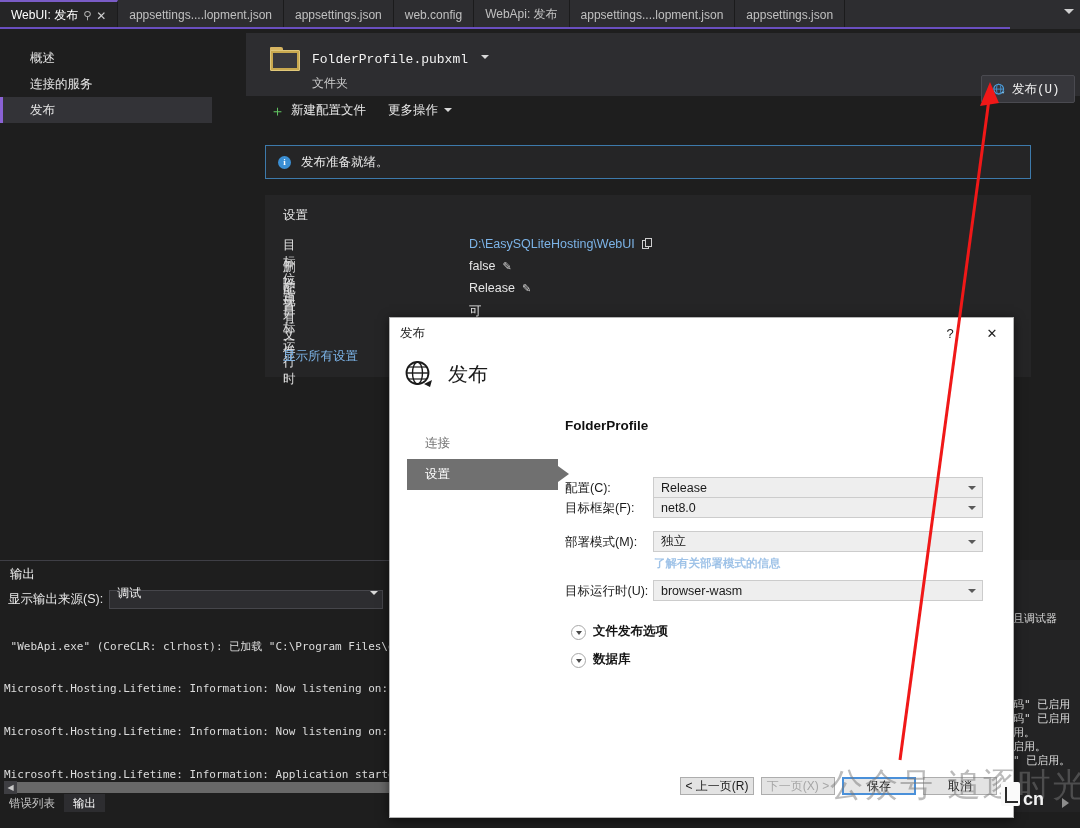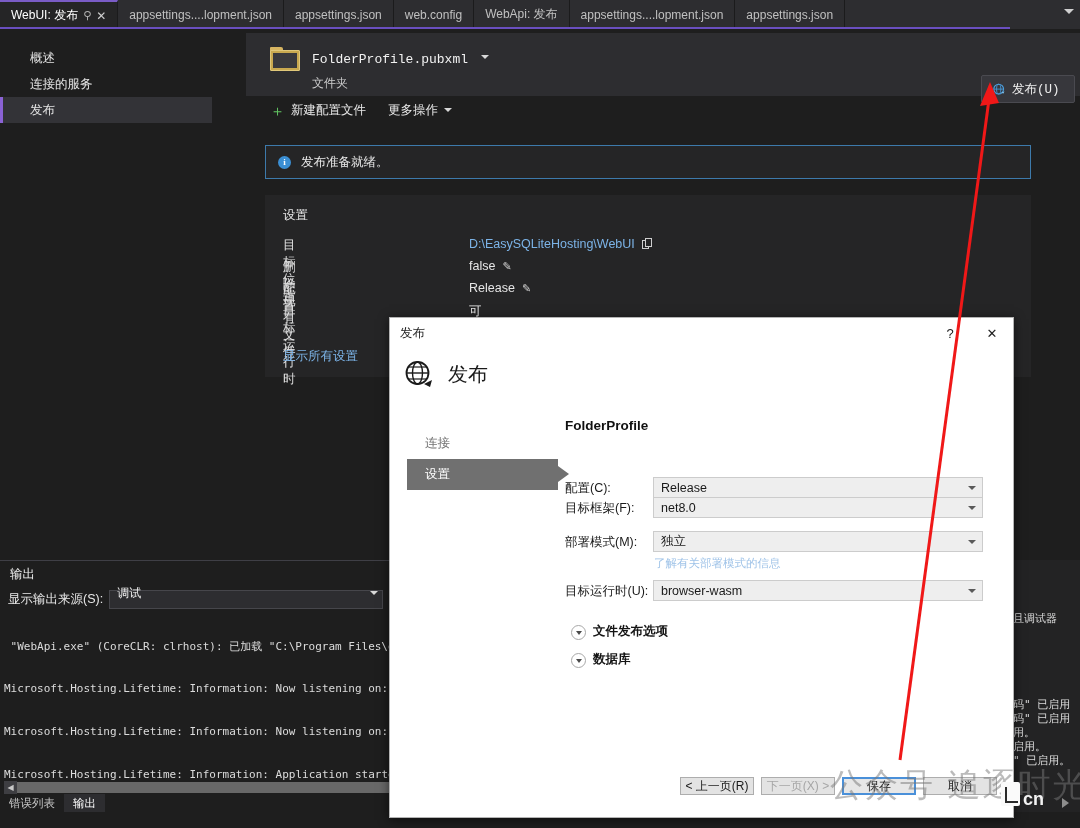--- a/index.html
+++ b/index.html
@@ -216,7 +216,7 @@
   }
   .sel-caret { width: 0; height: 0; border-left: 4px solid transparent;
     border-right: 4px solid transparent; border-top: 4px solid #5a5a5a; }
-  .learn-link { position: absolute; left: 89px; font-size: 11.5px; color: #9fc3e8; }
+  .learn-link { position: absolute; left: 89px; font-size: 11.5px; color: #9fc3e8; font-weight: bold; }
   .expander { position: absolute; left: 6px; display: flex; align-items: flex-end; gap: 7px; }
   .exp-circle {
     width: 15px; height: 15px; border-radius: 50%;

